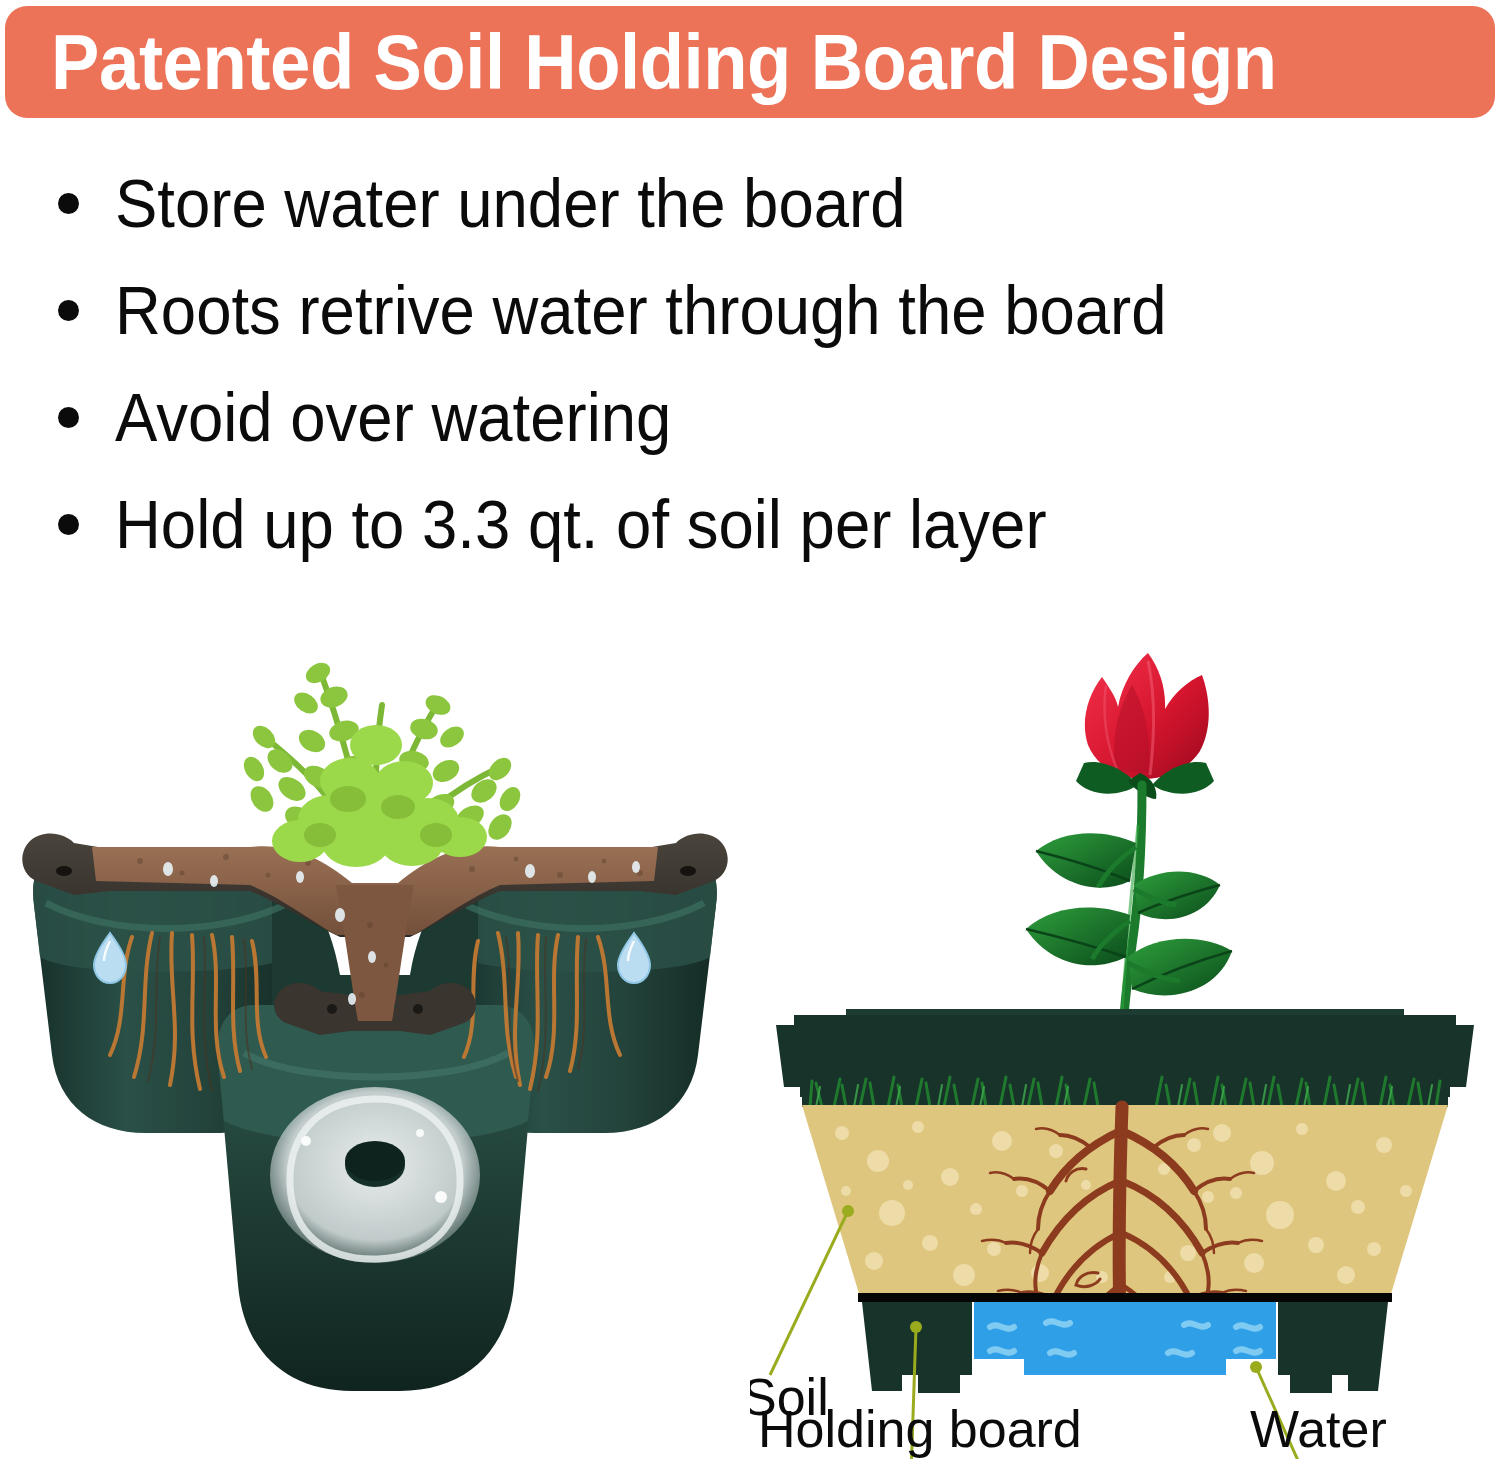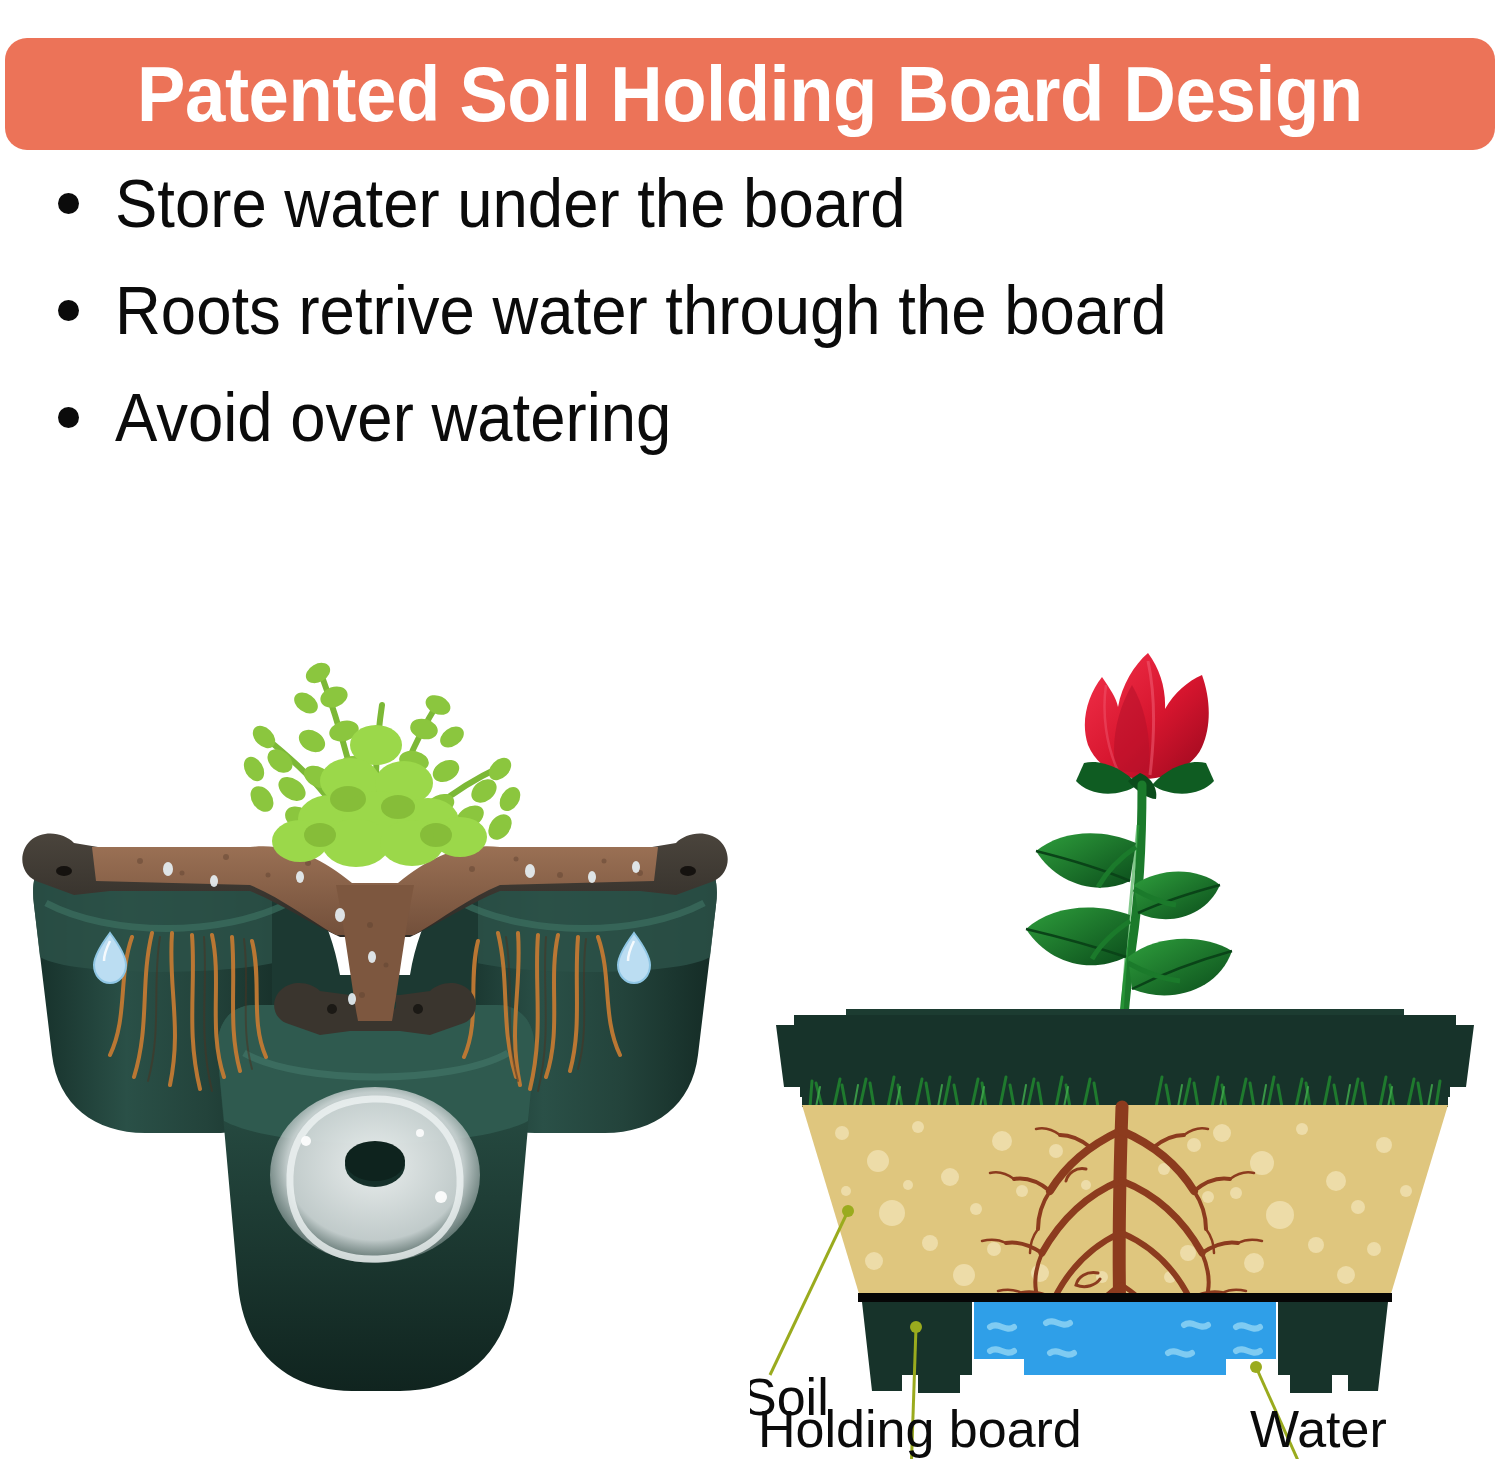--- a/index.html
+++ b/index.html
@@ -27,9 +27,7 @@
     border-radius: 22px;
     display: flex;
     align-items: center;
-    justify-content: center;
     box-sizing: border-box;
-    margin-top: 32px;
   }
   #header-title {
     color: #ffffff;

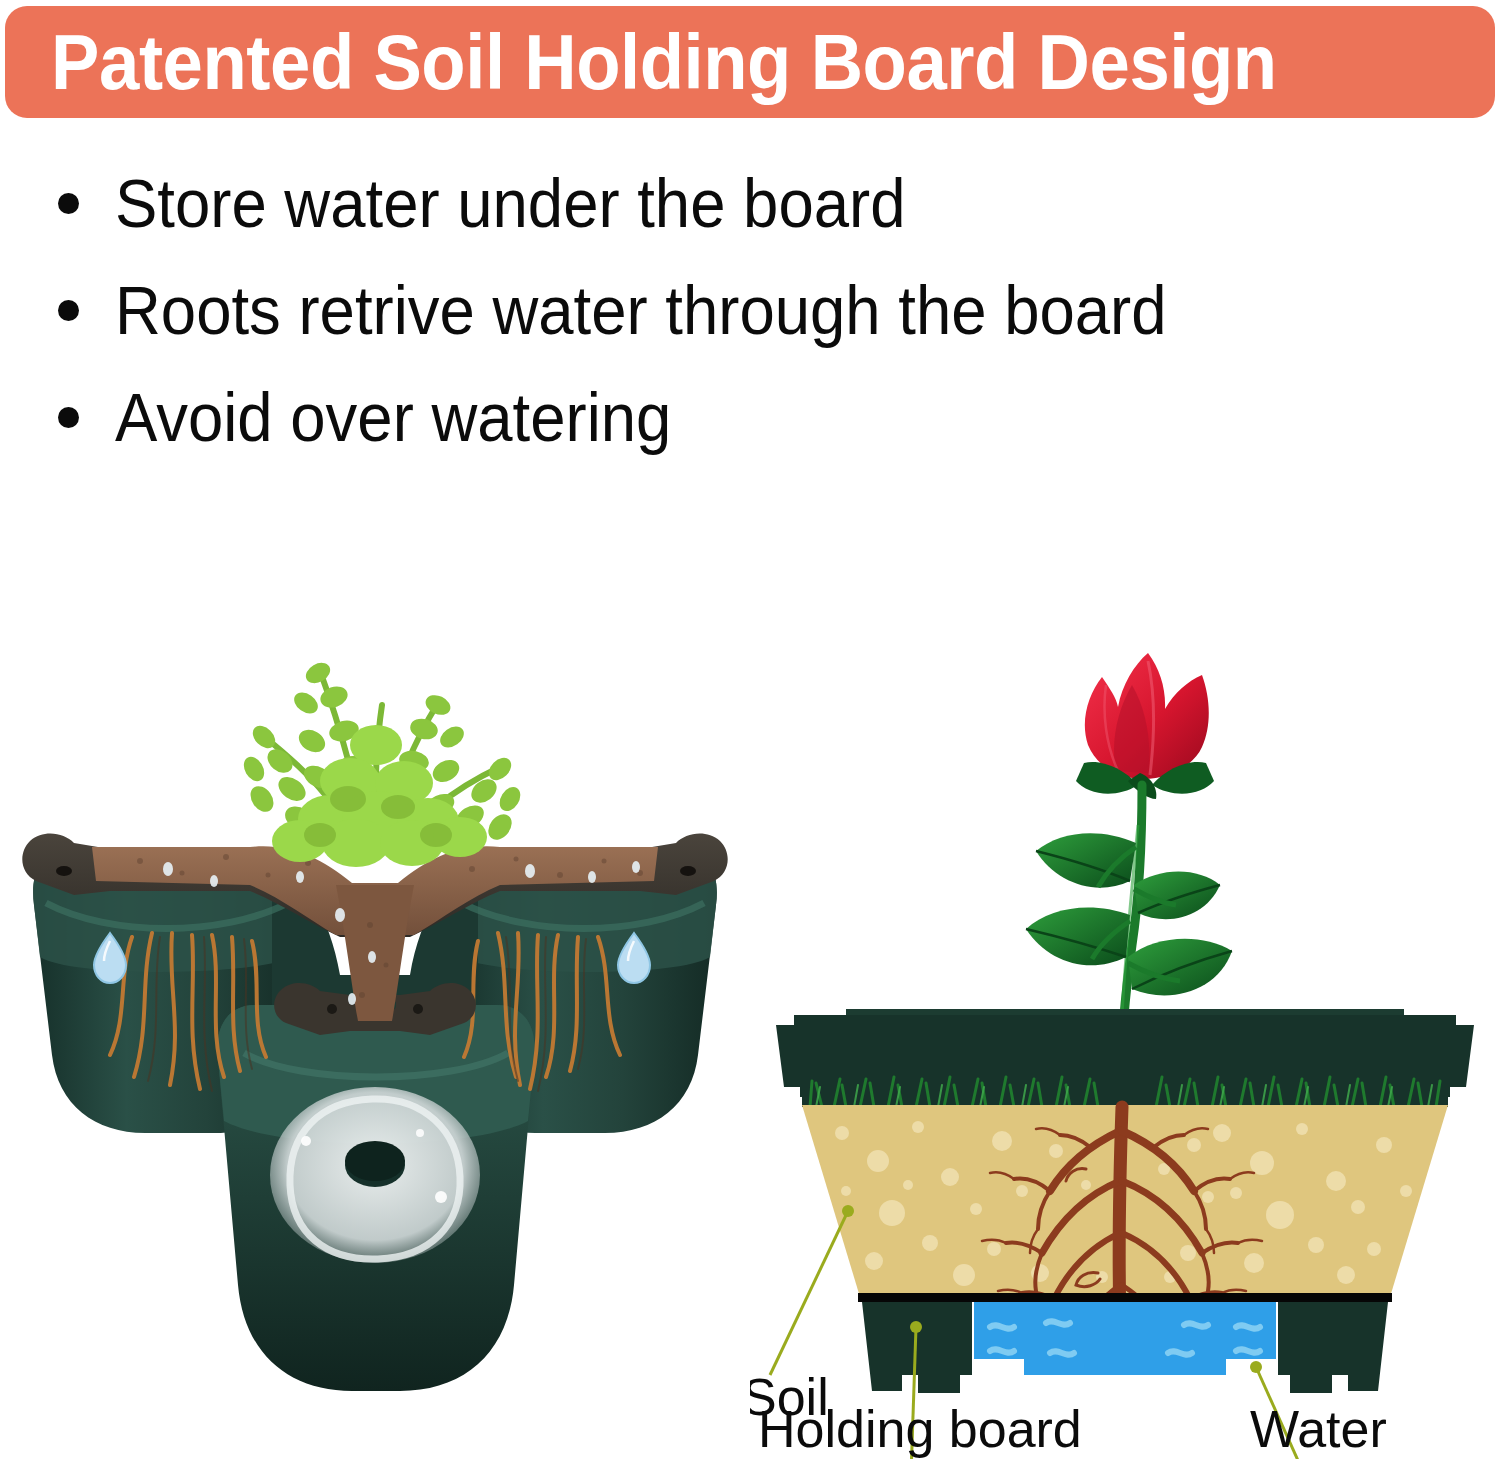--- a/index.html
+++ b/index.html
@@ -113,6 +113,10 @@
   <div class="bullet-row">
     <span class="bullet-dot"></span>
     <span class="bullet-text">Avoid over watering</span>
+  </div>
+  <div class="bullet-row">
+    <span class="bullet-dot"></span>
+    <span class="bullet-text">Hold up to 3.3 qt. of soil per layer</span>
   </div>
 </div>
 

